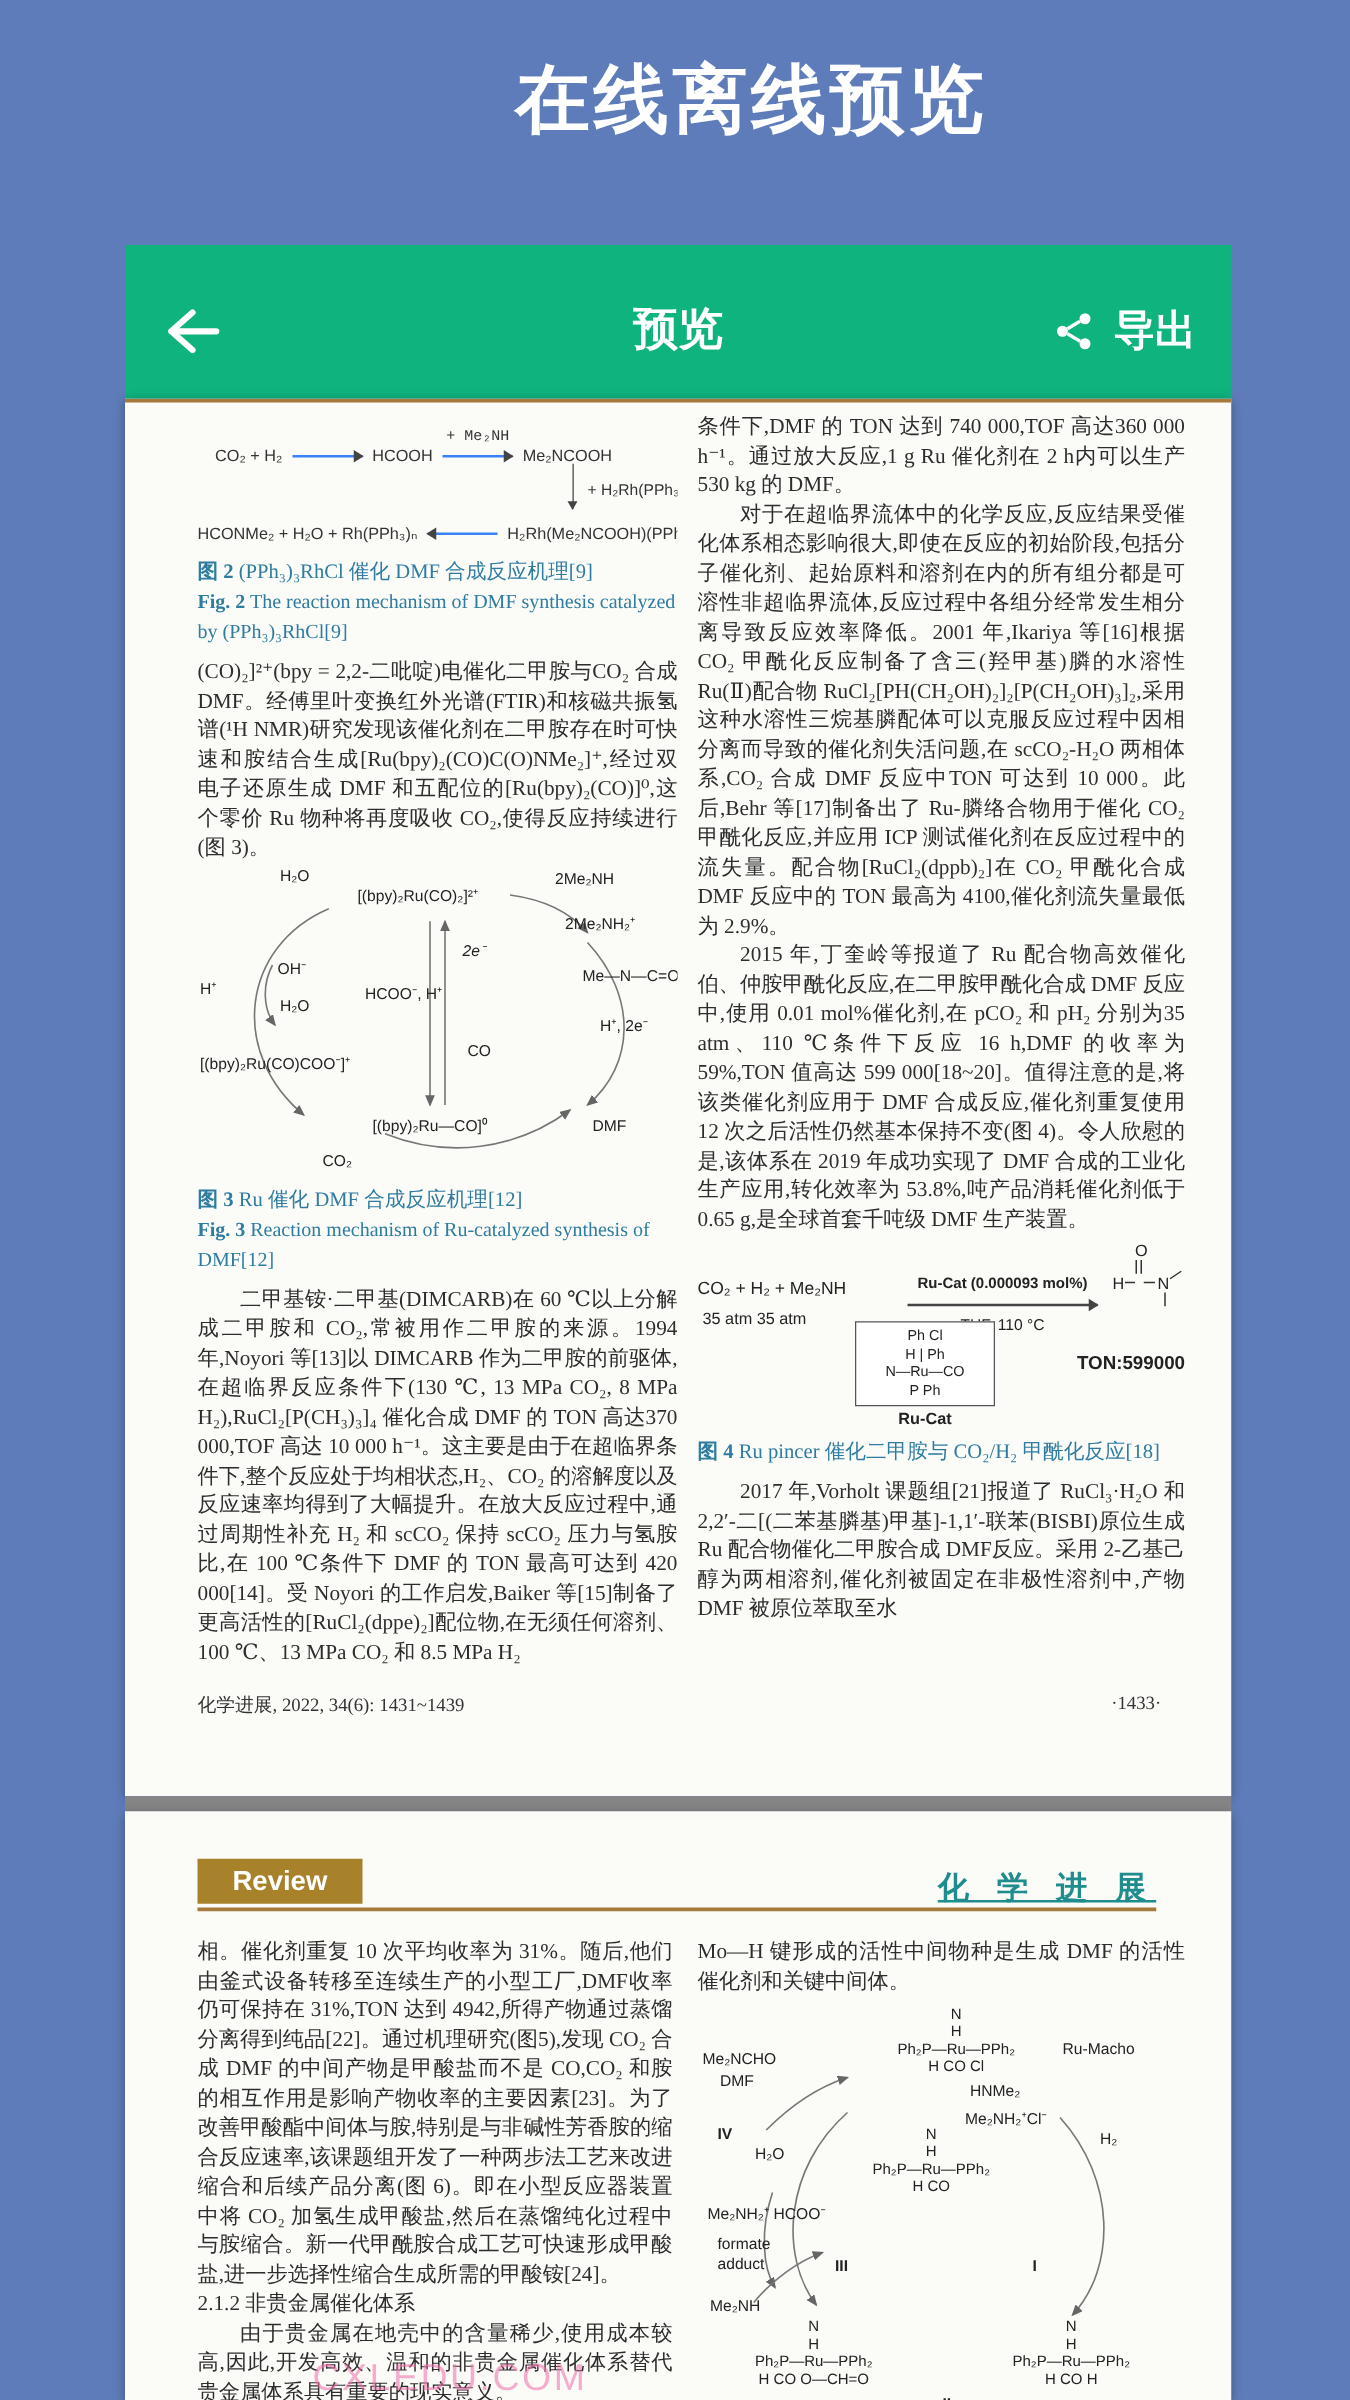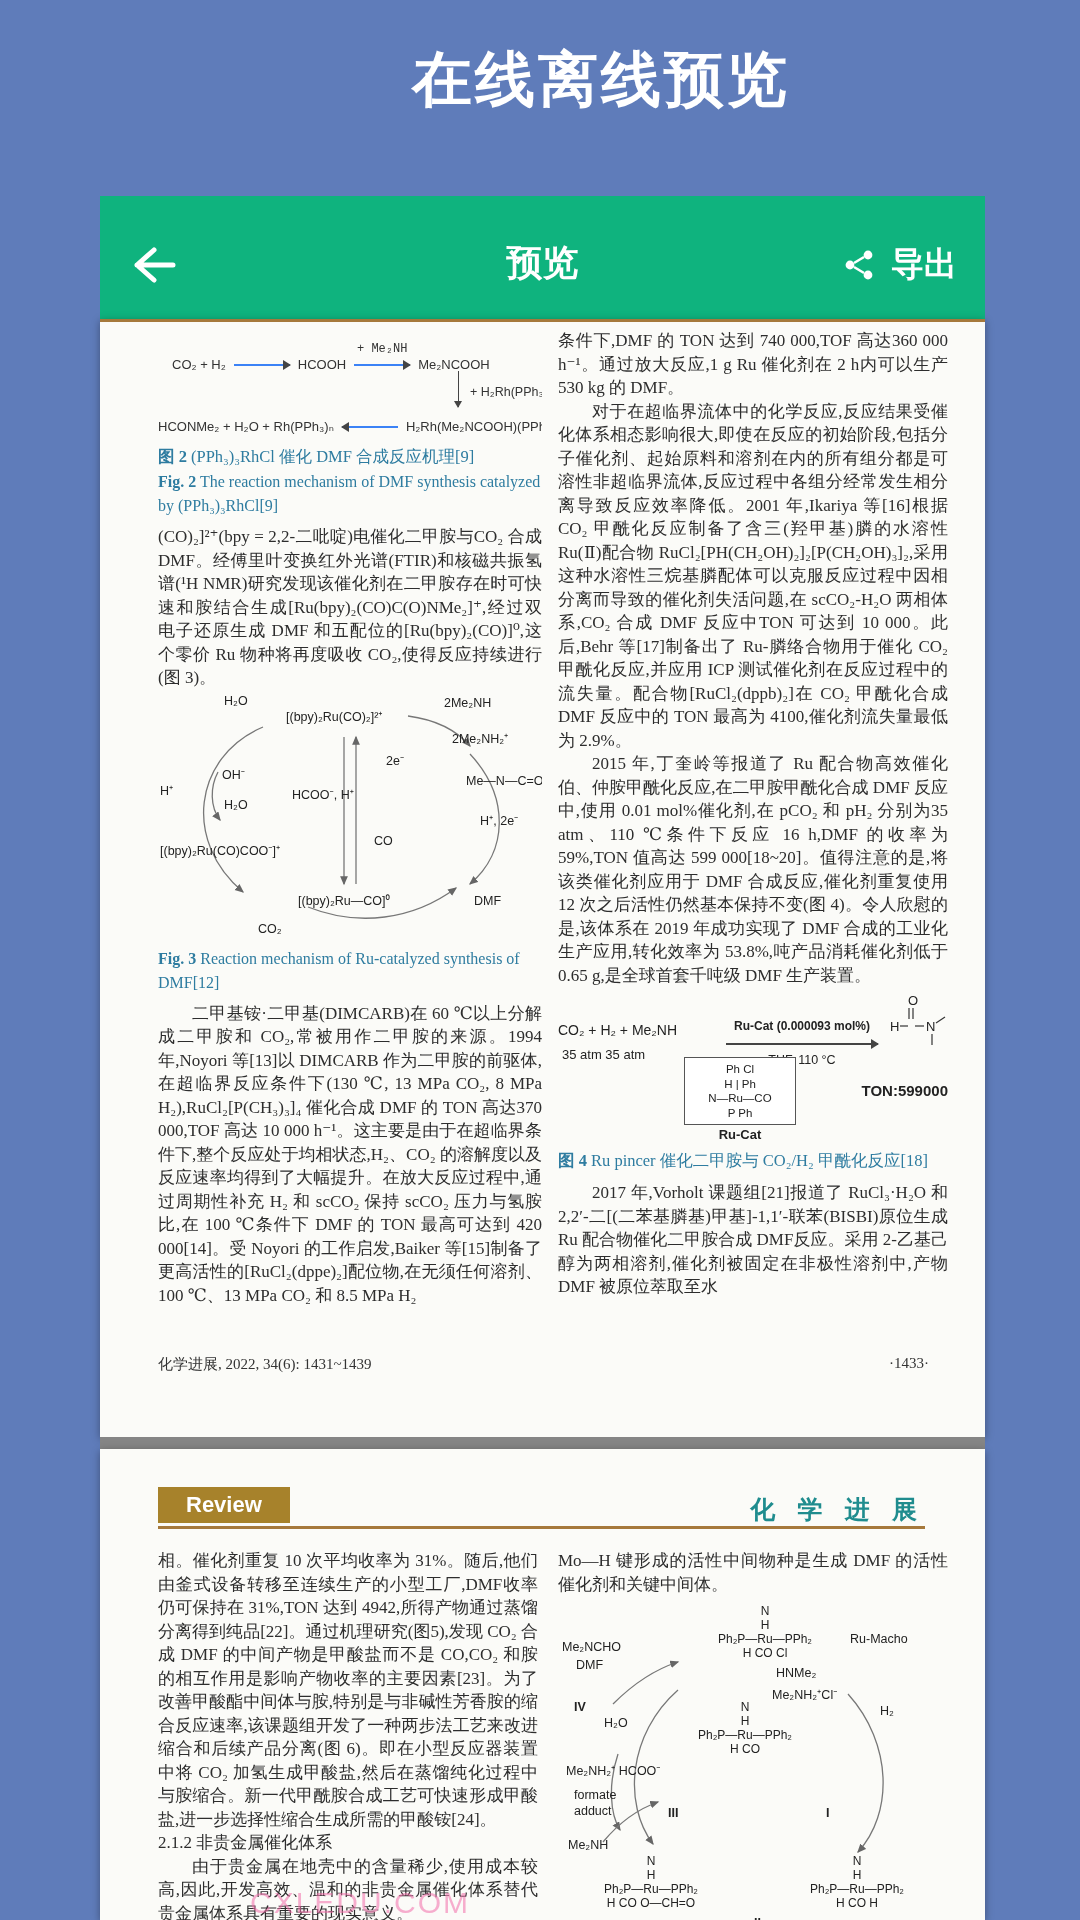--- a/index.html
+++ b/index.html
@@ -189,7 +189,7 @@
           <span class="f3l" style="left:2px; top:88px;">H⁺</span>
           <span class="f3l" style="left:66px; top:102px;">H₂O</span>
           <span class="f3l" style="left:134px; top:92px;">HCOO⁻, H⁺</span>
-          <span class="f3l" style="left:228px; top:58px;">2e⁻</span>
+          <span class="f3l" style="left:212px; top:58px;font-style:italic;">2e⁻</span>
           <span class="f3l" style="left:216px; top:138px;">CO</span>
           <span class="f3l" style="left:322px; top:118px;">H⁺, 2e⁻</span>
           <span class="f3l" style="left:2px; top:148px;">[(bpy)₂Ru(CO)COO⁻]⁺</span>

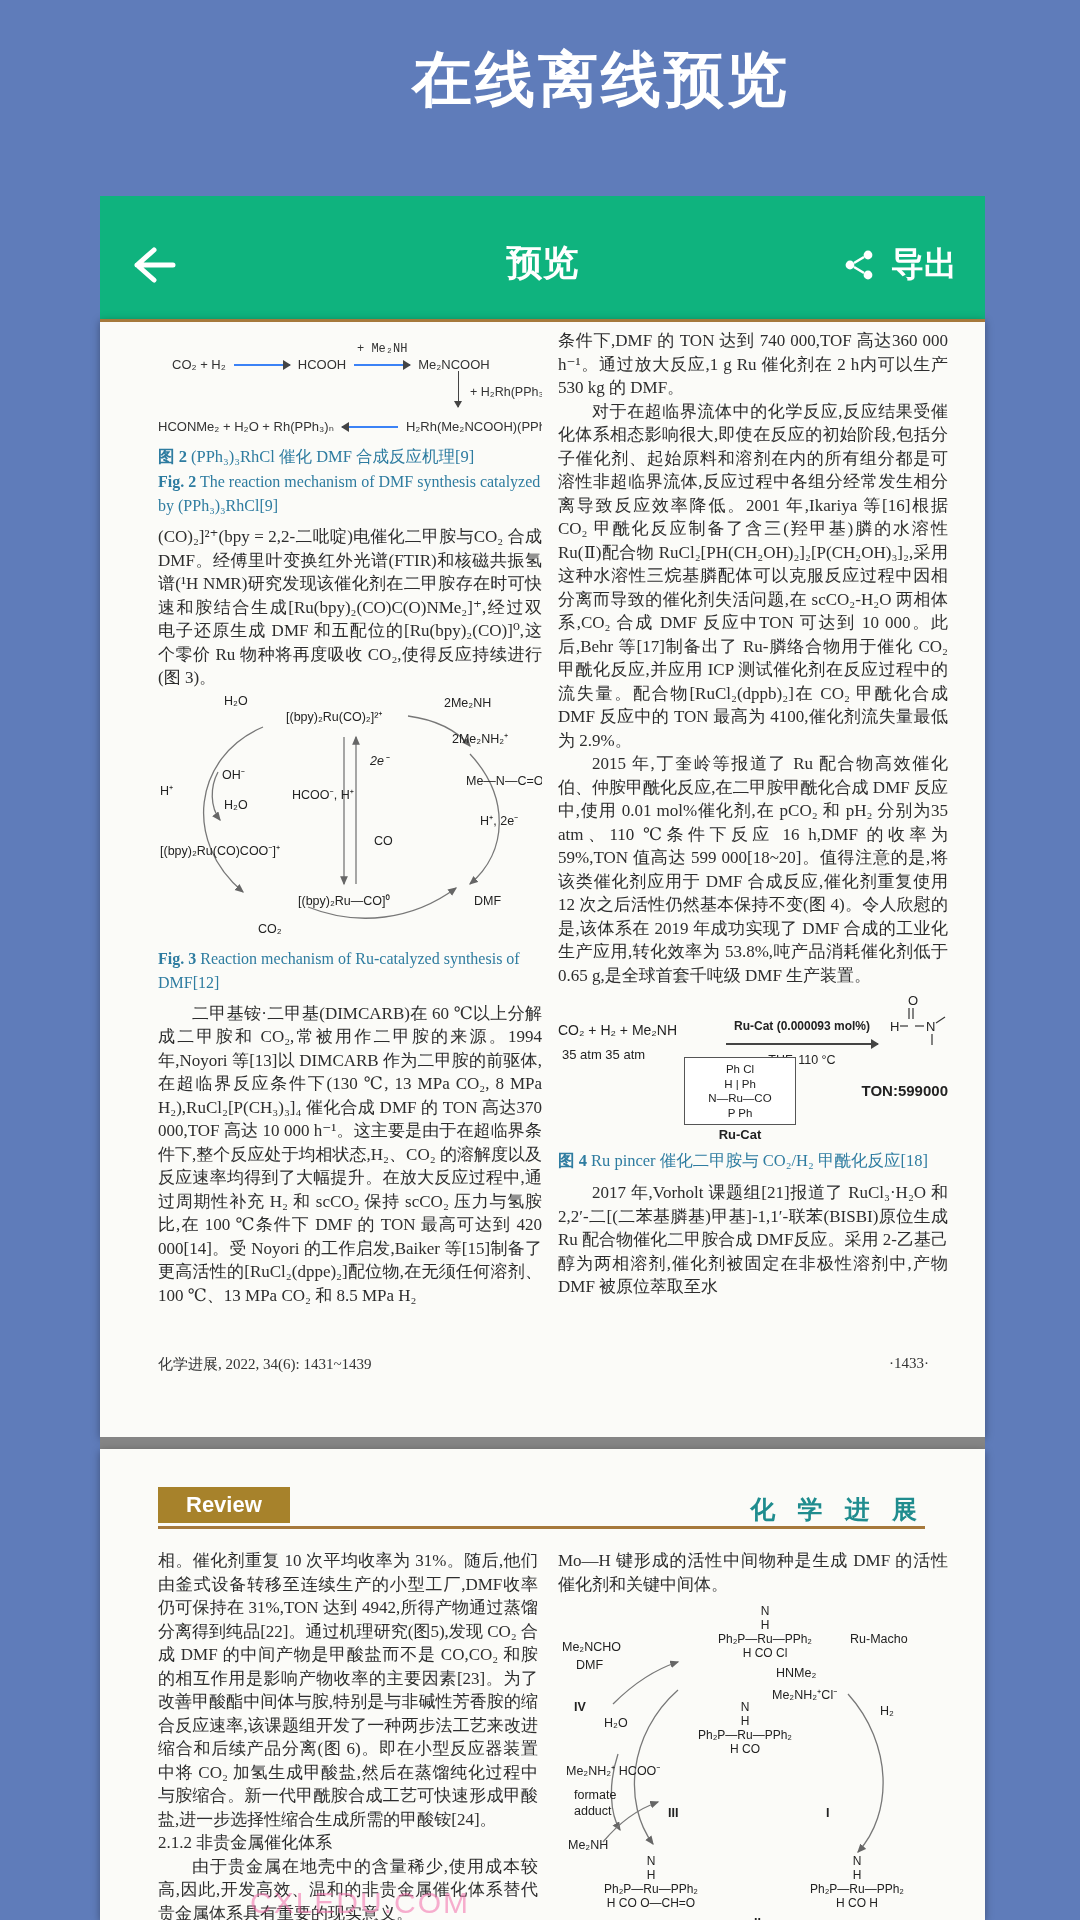--- a/index.html
+++ b/index.html
@@ -200,6 +200,8 @@
         </div>
 
         <div class="fig-cap">
+          <div class="cn"><b>图 3</b>
+            <span>Ru 催化 DMF 合成反应机理[12]</span></div>
           <div class="en"><b>Fig. 3</b>
             <span>Reaction mechanism of Ru-catalyzed synthesis of DMF[12]</span></div>
         </div>

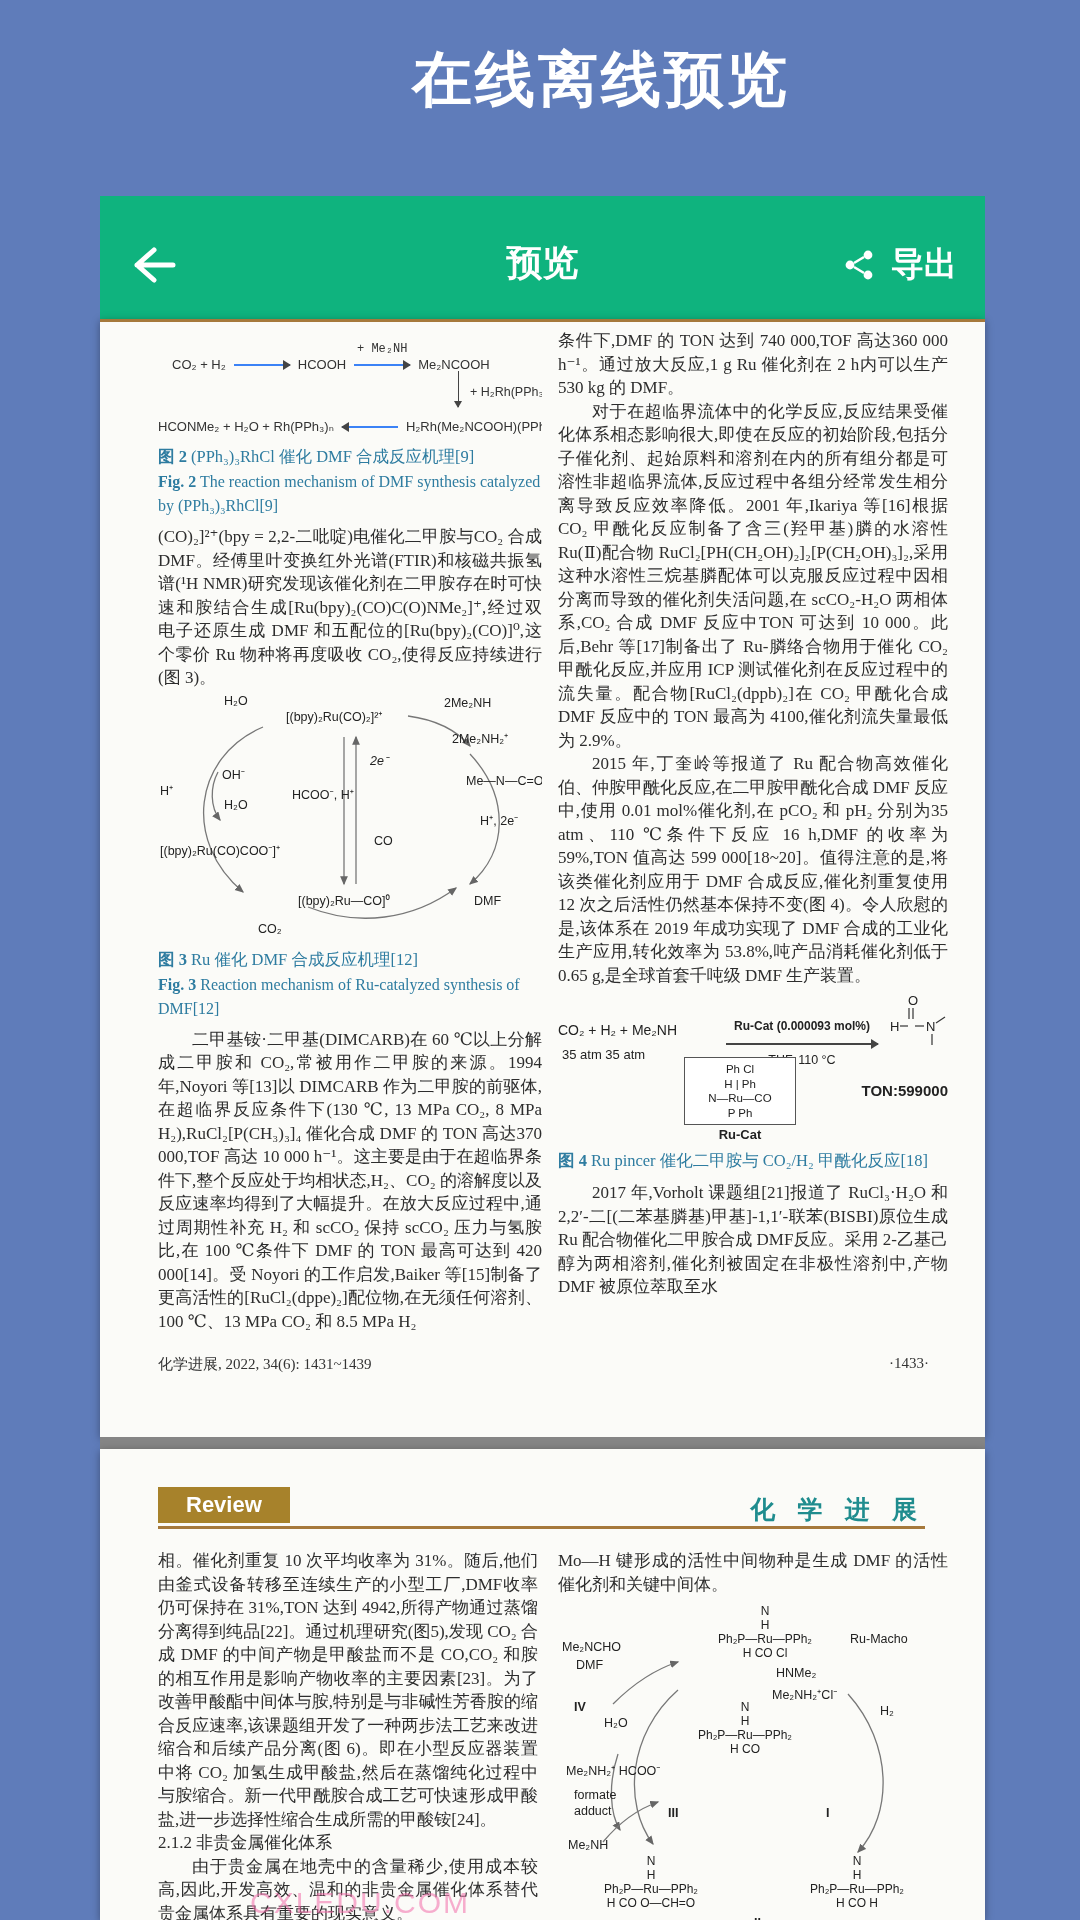--- a/index.html
+++ b/index.html
@@ -88,7 +88,7 @@
   .badge { position:absolute; left:58px; top:38px; background:#a7822b; color:#fff;
     font-size:22px; font-weight:700; padding:5px 28px; }
   .journal { position:absolute; right:60px; top:44px; color:#1f8c8e;
-    font-family:"Liberation Serif",serif; font-weight:700; font-size:25px; letter-spacing:8px; }
+    font-family:"Liberation Serif",serif; font-weight:700; font-size:25px; letter-spacing:8px;text-decoration:underline; }
   .p2rule { position:absolute; left:58px; right:60px; top:77px; height:3px; background:#a6793c; }
   .col-l2 { left:58px; top:100px; width:380px; height:372px; overflow:hidden; }
   .col-r2 { left:458px; top:100px; width:390px; height:372px; overflow:hidden; }

